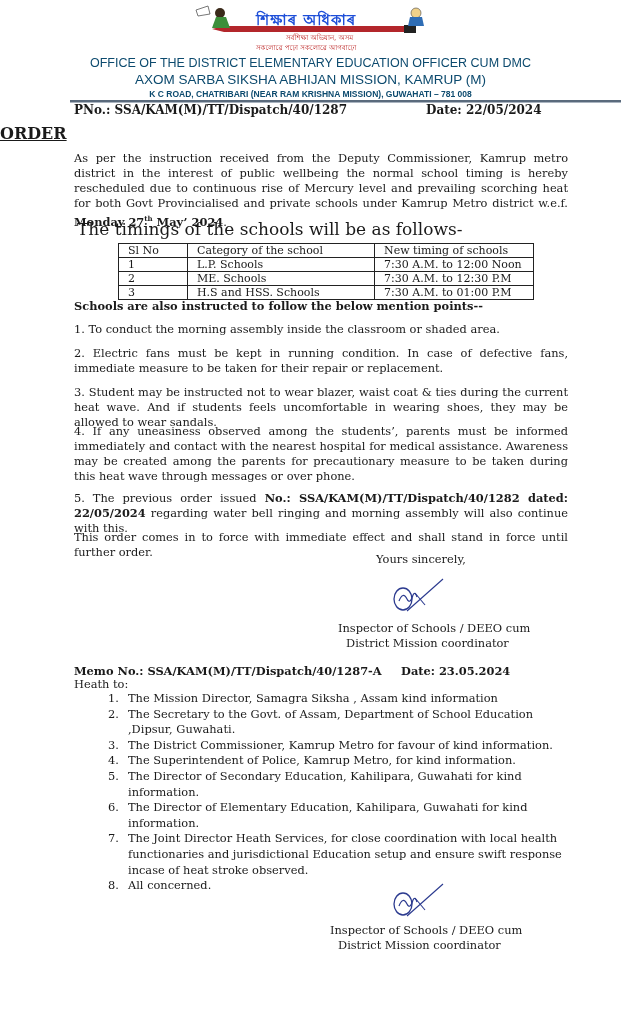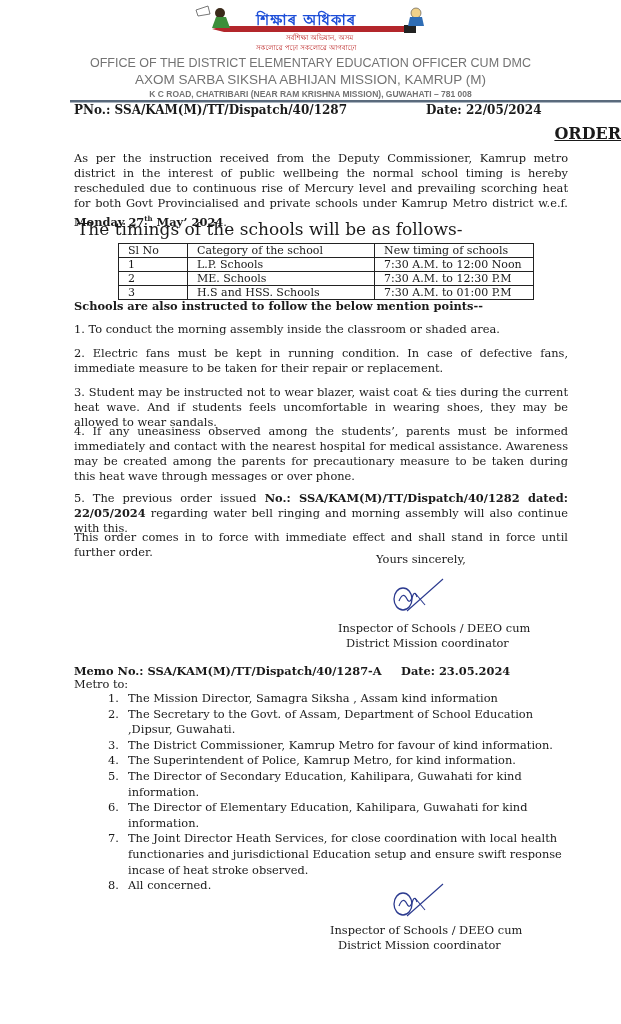--- a/index.html
+++ b/index.html
@@ -14,7 +14,7 @@
   #logo .sub1 { position: absolute; left: 96px; top: 28px; font-size: 7px; color: #b22; font-family: "DejaVu Sans", sans-serif; }
   #logo .sub2 { position: absolute; left: 66px; top: 38px; font-size: 7px; color: #b22; font-family: "DejaVu Sans", sans-serif; }
 
-  .hdr { left: 0; width: 621px; text-align: center; font-family: "Liberation Sans", sans-serif; color: #737373; }
+  .hdr { left: 0; width: 621px; text-align: center; font-family: "Liberation Sans", sans-serif; color: #0c4a6e; }
   #hdr1 { top: 56px; font-size: 12.5px; }
   #hdr2 { top: 72px; font-size: 13.5px; }
   #hdr3 { top: 89px; font-size: 8.5px; font-weight: bold; }

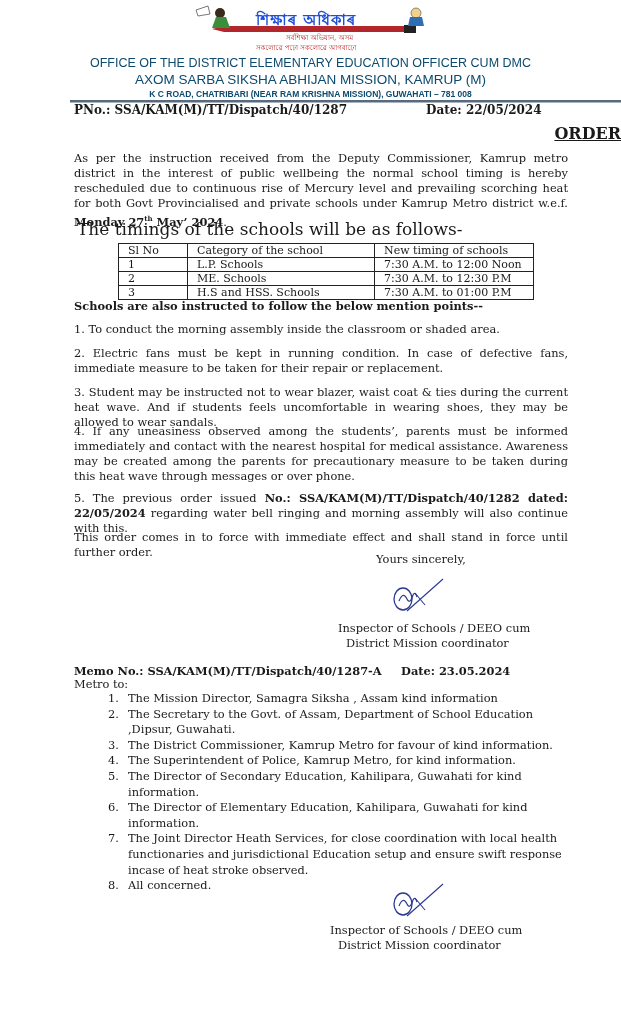--- a/index.html
+++ b/index.html
@@ -24,7 +24,7 @@
   #ref-no { left: 74px; top: 103px; font-size: 12px; font-weight: bold; }
   #ref-date { left: 426px; top: 103px; font-size: 12px; font-weight: bold; }
 
-  #order-title { left: 0; width: 621px; text-align: right; top: 124px; font-size: 16px; font-weight: bold; text-decoration: underline; }
+  #order-title { left: 0; width: 621px; text-align: left; top: 124px; font-size: 16px; font-weight: bold; text-decoration: underline; }
 
   .para { left: 74px; width: 494px; font-size: 11.4px; line-height: 15px; text-align: justify; }
   #intro { top: 151px; }

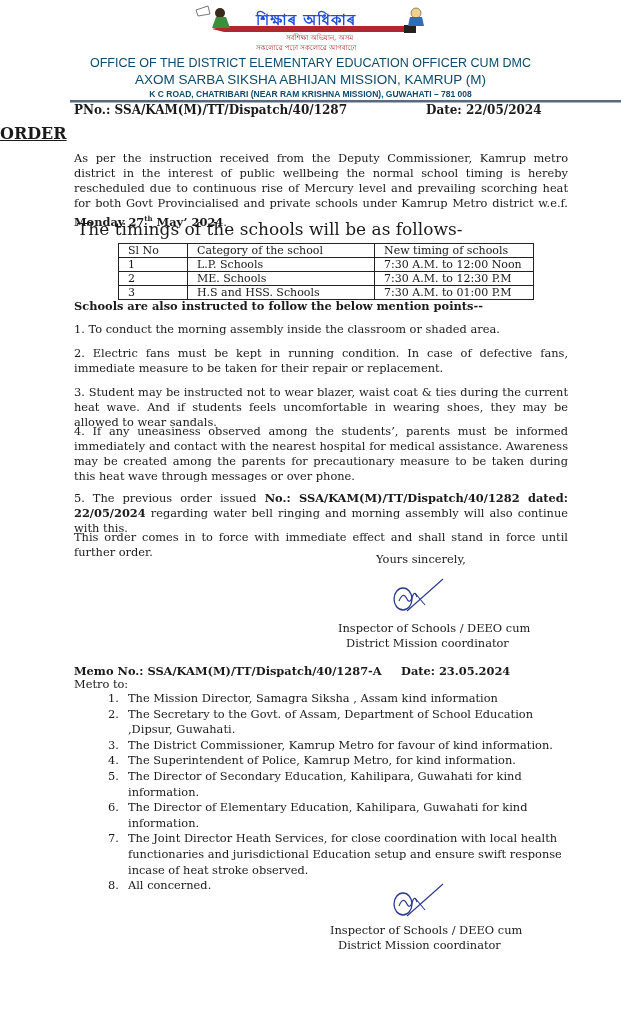--- a/index.html
+++ b/index.html
@@ -151,7 +151,7 @@
 
 <div id="memo-no" class="abs">Memo No.: SSA/KAM(M)/TT/Dispatch/40/1287-A</div>
 <div id="memo-date" class="abs">Date: 23.05.2024</div>
-<div id="copy-to" class="abs">Metro to:</div>
+<div id="copy-to" class="abs">Heath to:</div>
 
 <ul id="copy-list" class="abs">
   <li>

